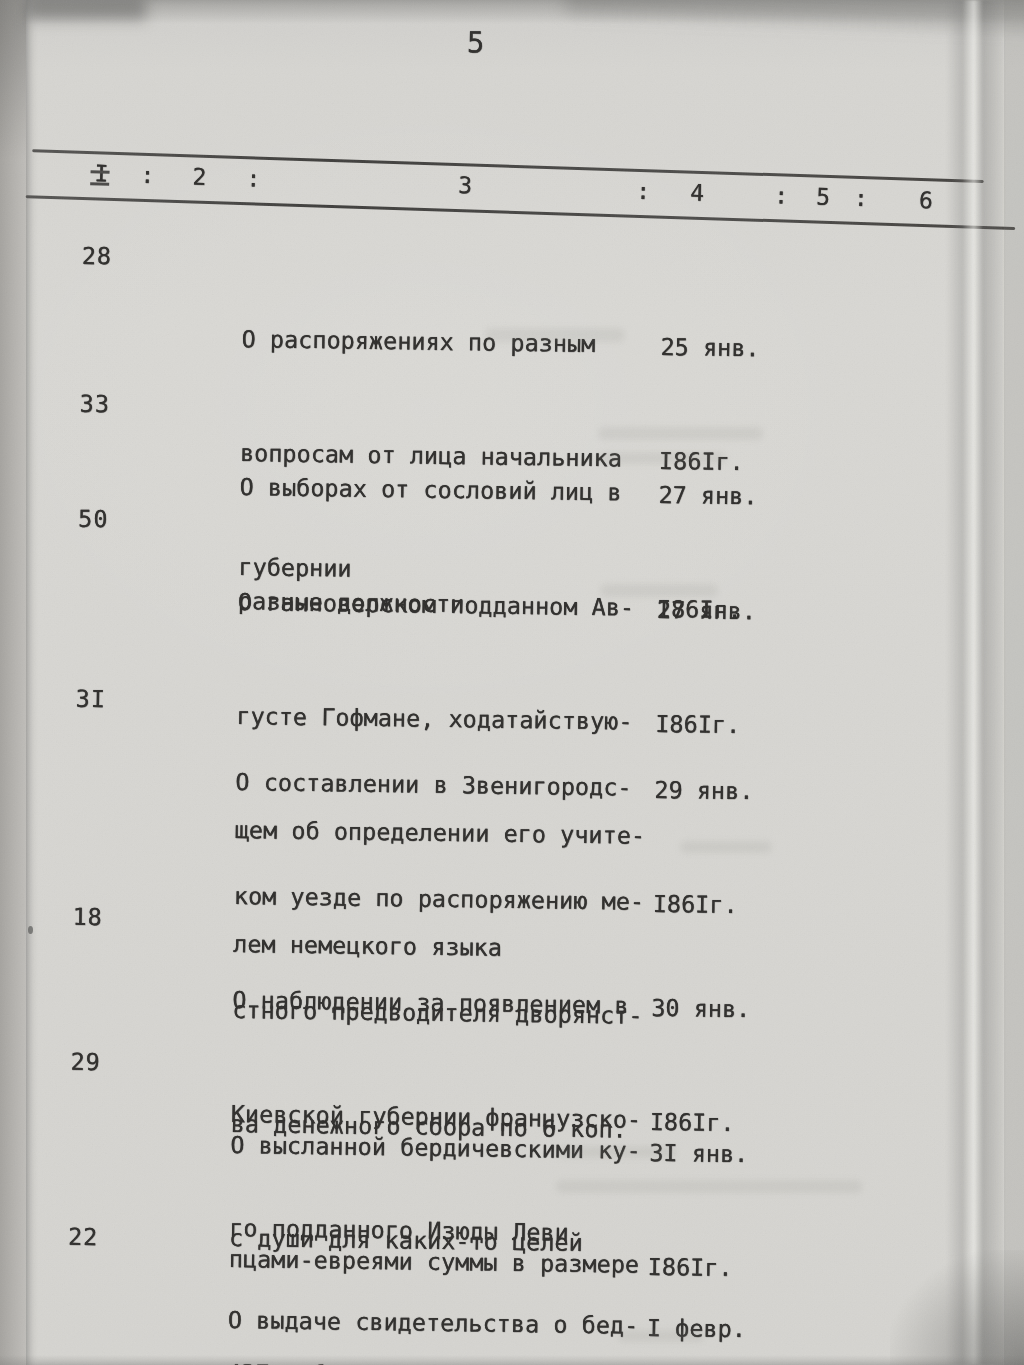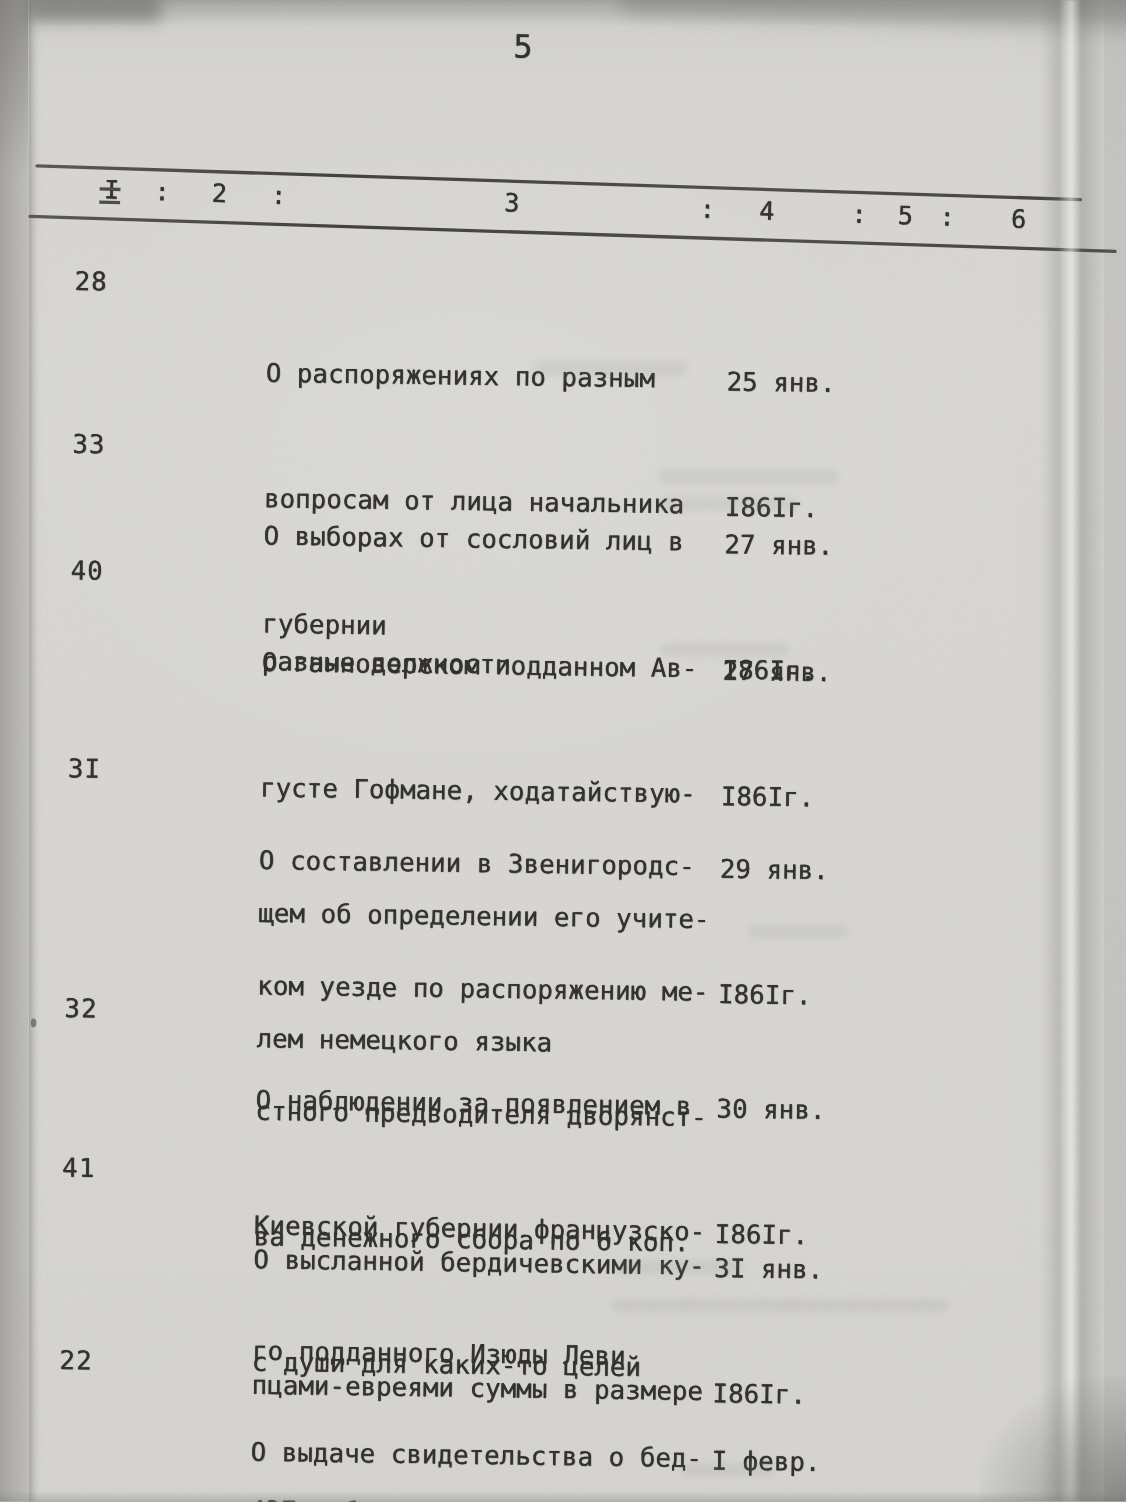--- a/index.html
+++ b/index.html
@@ -96,7 +96,7 @@
   }
   .entry { position: absolute; left: 0; width: 1024px; }
   .num {
-    position: absolute; left: 68px; top: 0;
+    position: absolute; left: 82px; top: 0;
     font-size: 23.5px; letter-spacing: 1px;
   }
   .desc {

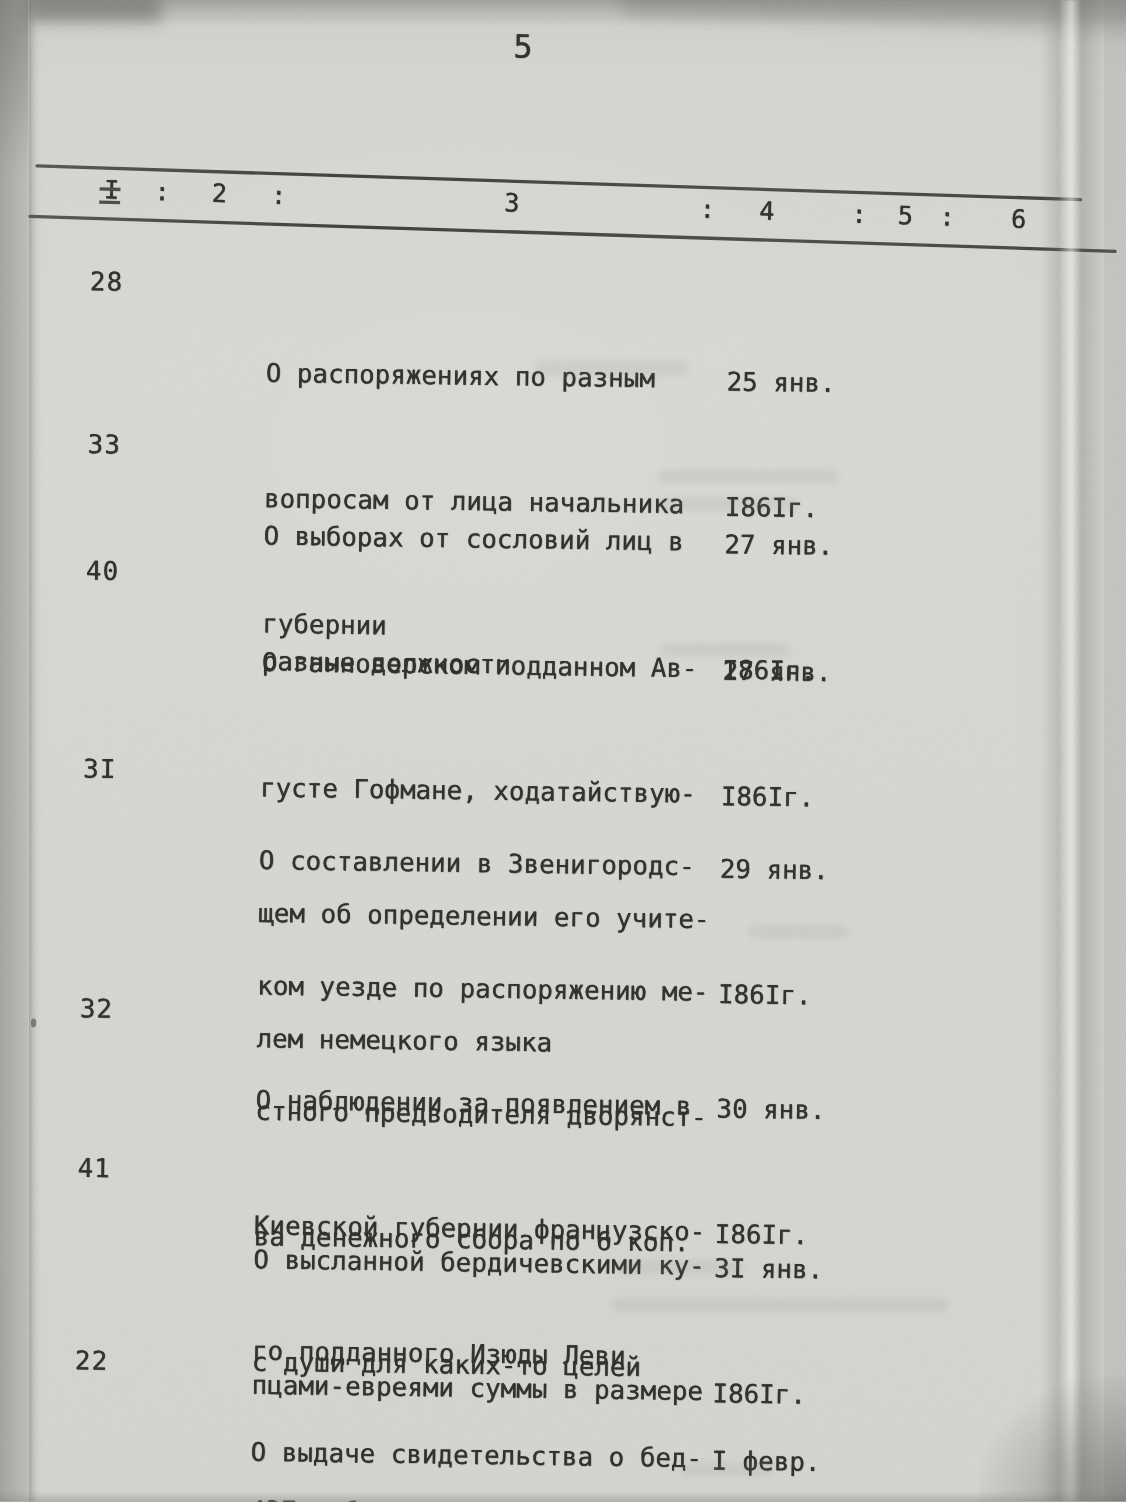--- a/index.html
+++ b/index.html
@@ -180,7 +180,7 @@
     </div>
 
     <div class="entry" style="top:505px">
-      <div class="num">40</div>
+      <div class="num">50</div>
       <div class="desc">
         <div>О ганноверском подданном Ав-</div>
         <div>густе Гофмане, ходатайствую-</div>

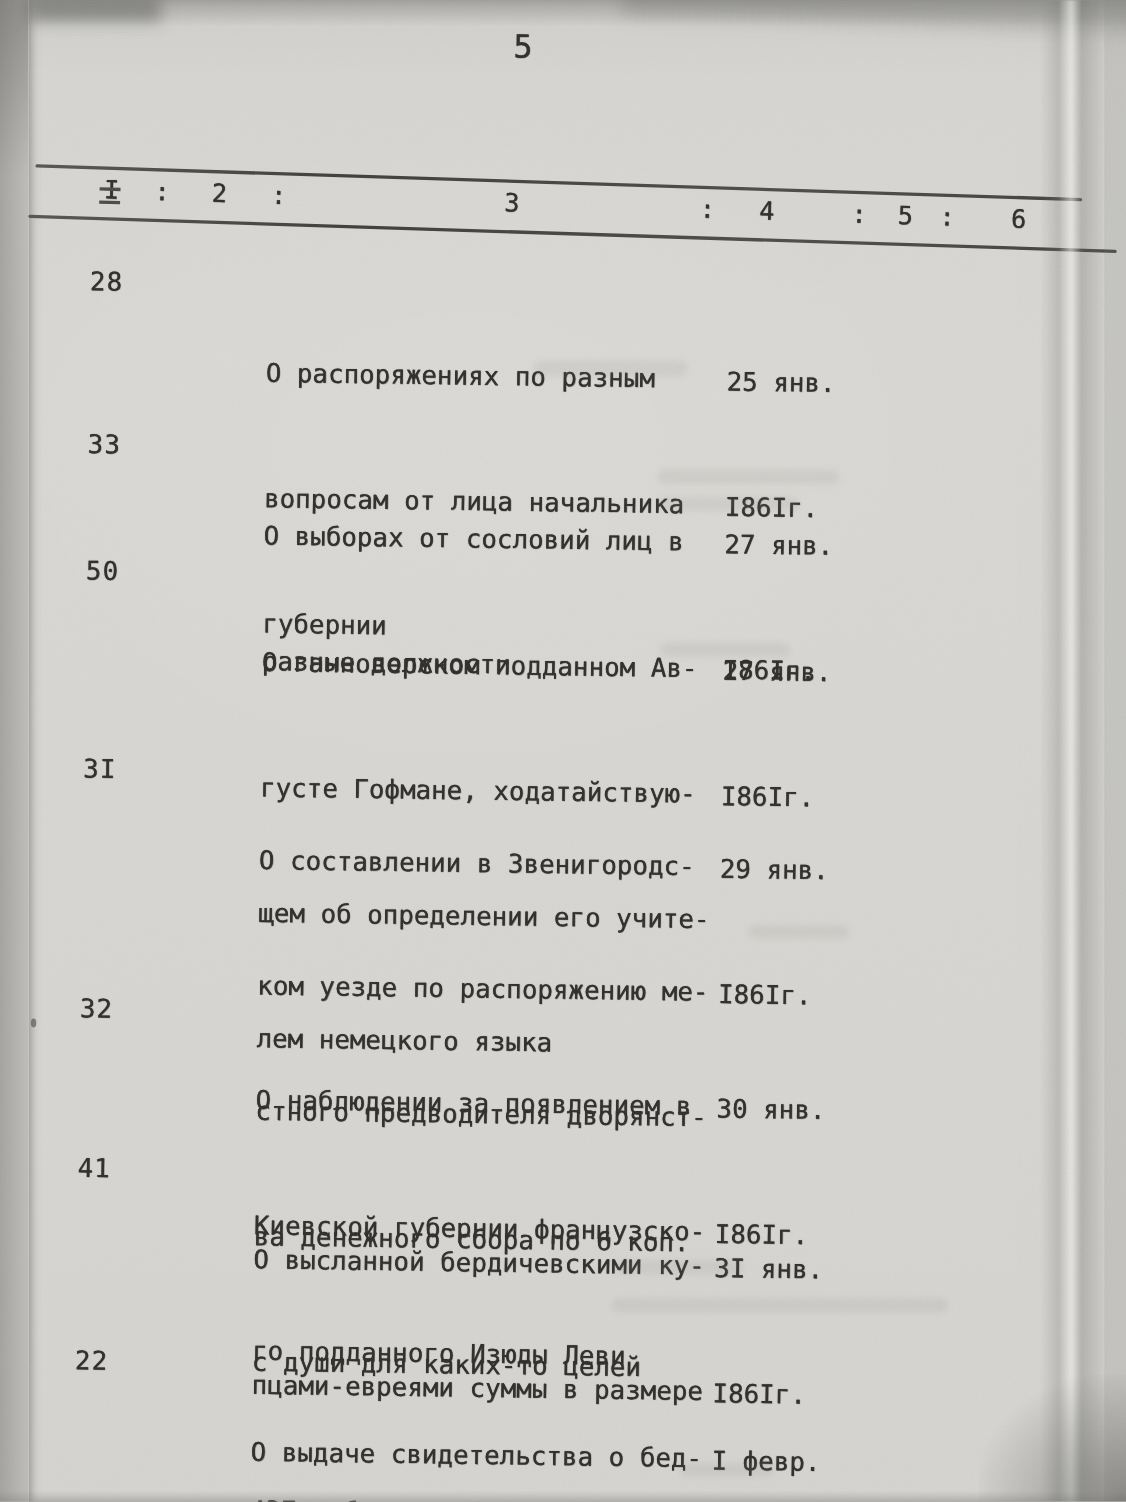--- a/index.html
+++ b/index.html
@@ -209,7 +209,7 @@
     </div>
 
     <div class="entry" style="top:903px">
-      <div class="num">32</div>
+      <div class="num">18</div>
       <div class="desc">
         <div>О наблюдении за появлением в</div>
         <div>Киевской губернии французско-</div>

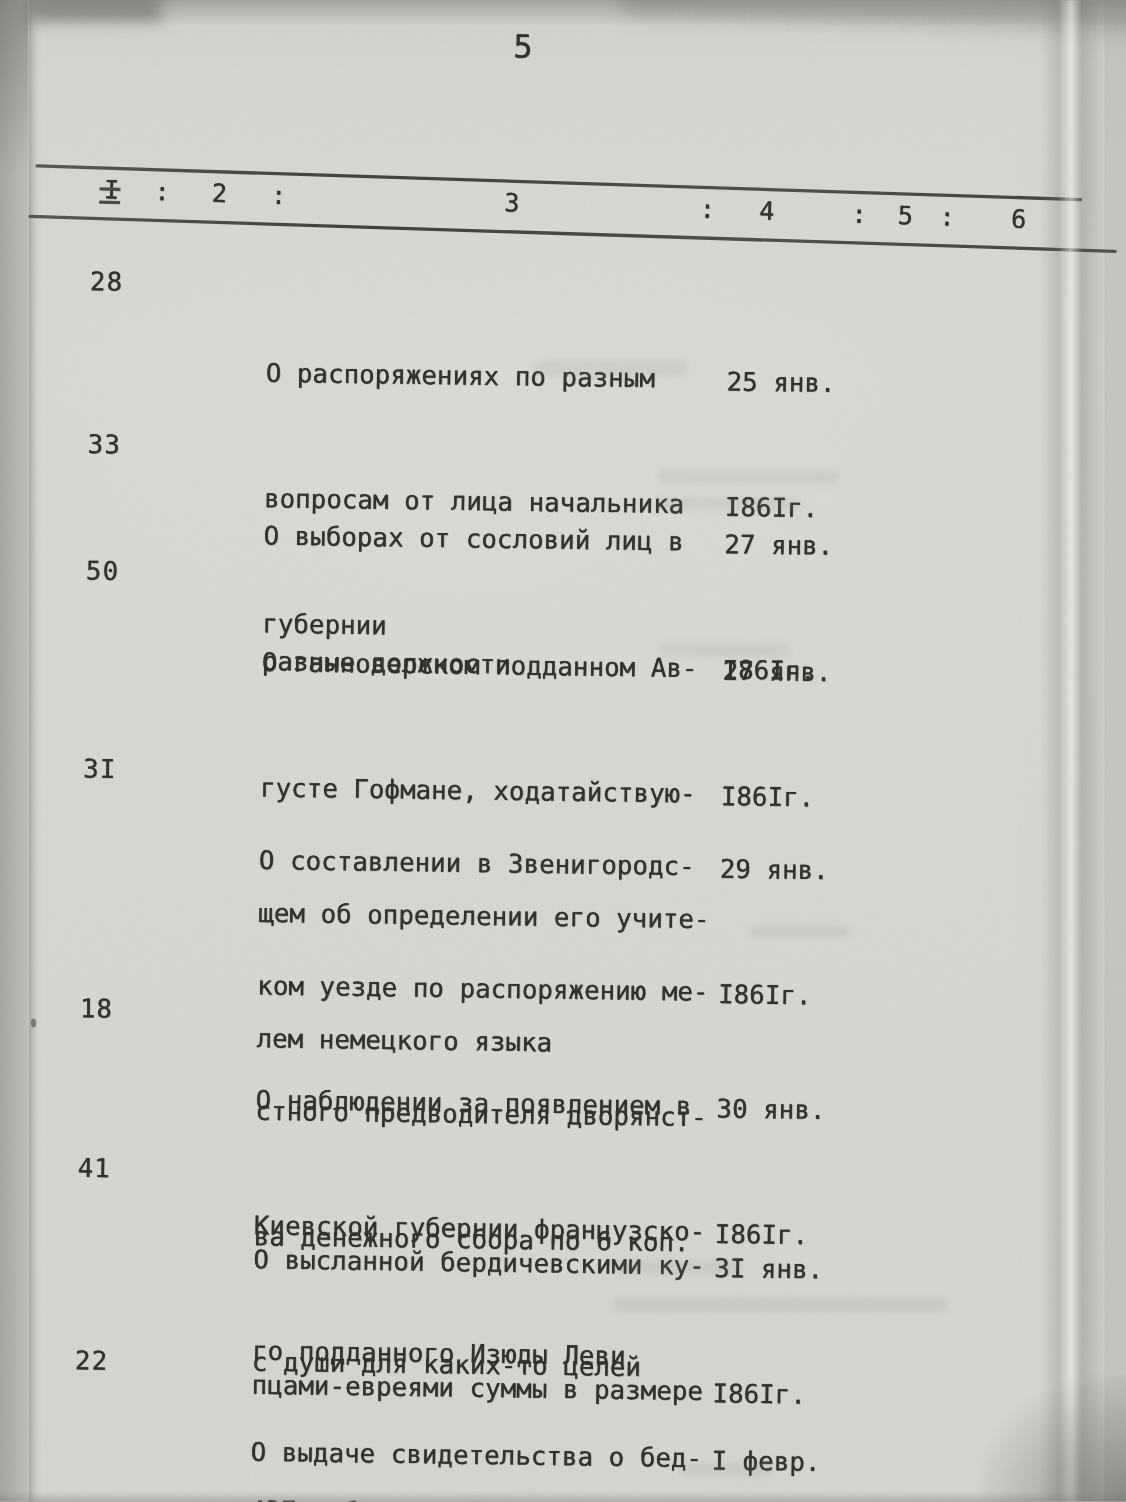--- a/index.html
+++ b/index.html
@@ -222,7 +222,7 @@
     </div>
 
     <div class="entry" style="top:1048px">
-      <div class="num">41</div>
+      <div class="num">29</div>
       <div class="desc">
         <div>О высланной бердичевскими ку-</div>
         <div>пцами-евреями суммы в размере</div>

